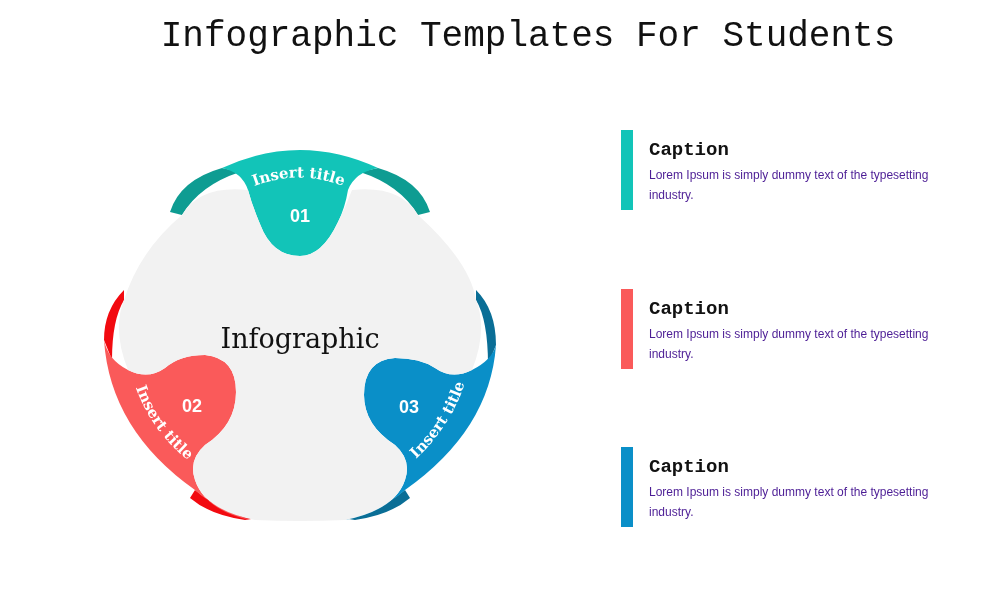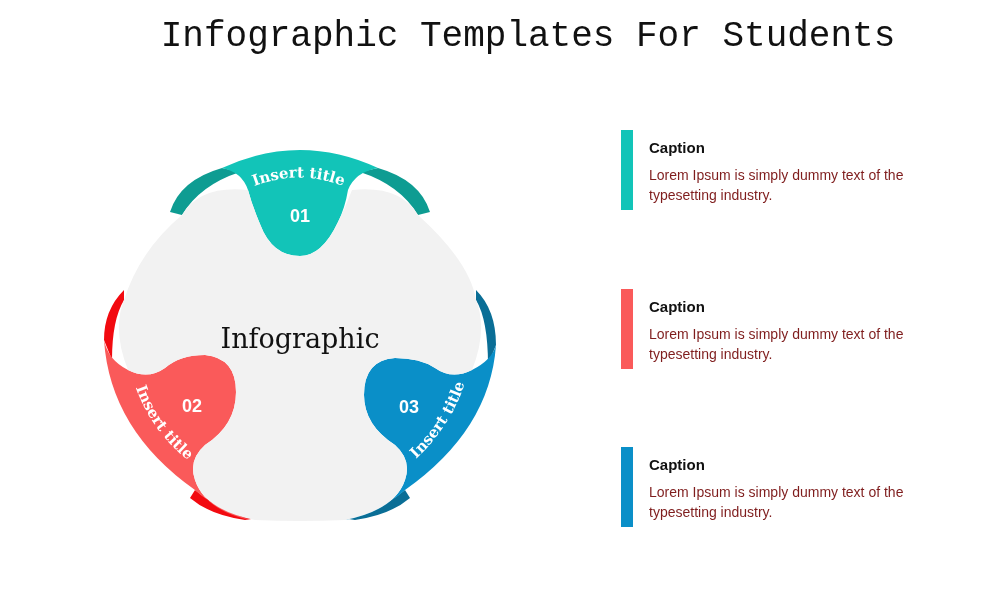--- a/index.html
+++ b/index.html
@@ -15,7 +15,7 @@
   .caption-bar { position: absolute; left: 0; top: 0; width: 12px; height: 80px; }
   .caption-title {
     position: absolute; left: 28px; top: 9px;
-    font-family: Liberation Sans, sans-serif; font-weight: bold; font-size: 15px; color: #111;
+    font-family: Liberation Mono, monospace; font-weight: bold; font-size: 19px; color: #111;
   }
   .caption-text {
     position: absolute; left: 28px; top: 35px; width: 300px;

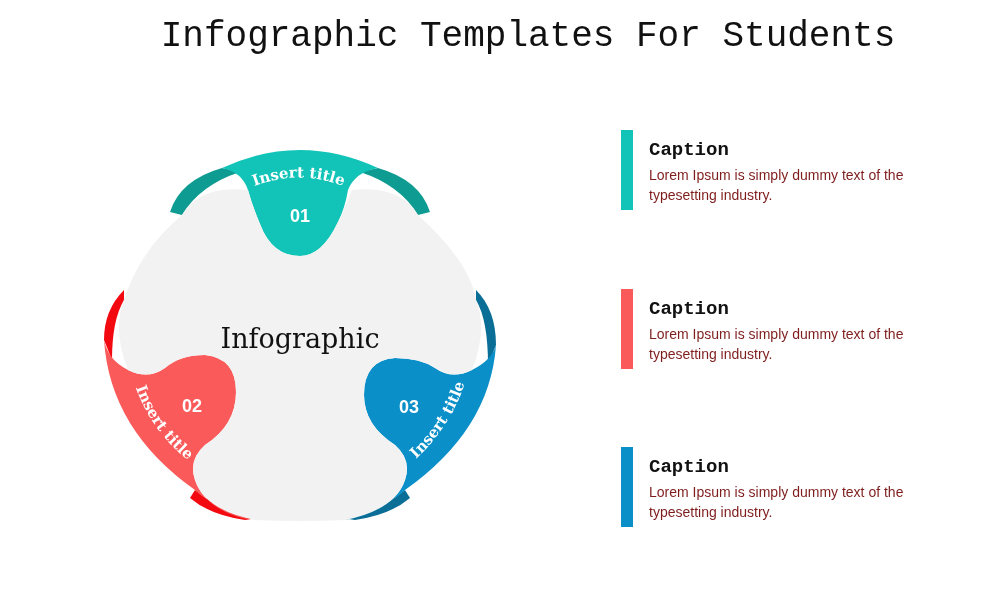--- a/index.html
+++ b/index.html
@@ -19,7 +19,7 @@
   }
   .caption-text {
     position: absolute; left: 28px; top: 35px; width: 300px;
-    font-family: "Liberation Sans", sans-serif; font-size: 14px; line-height: 20px; color: #7f1d1d;
+    font-family: "Liberation Sans", sans-serif; font-size: 12px; line-height: 20px; color: #4c1d95;
   }
   .center-label {
     font-family: "DejaVu Serif", "Liberation Serif", serif;

